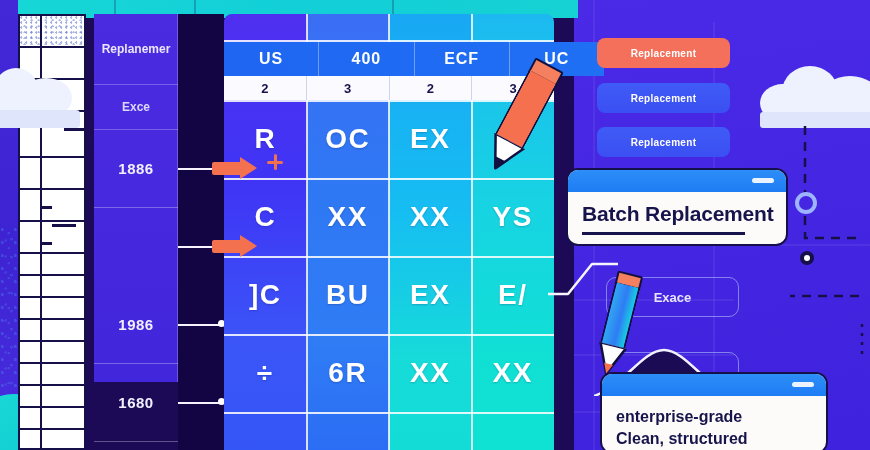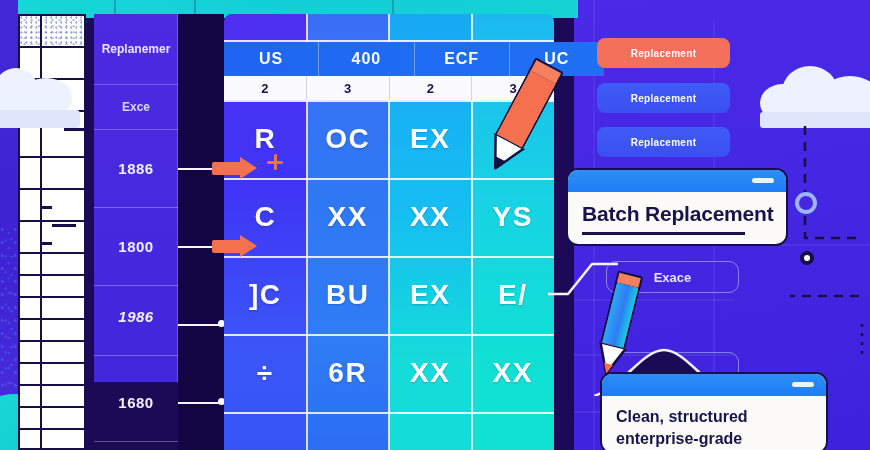--- a/index.html
+++ b/index.html
@@ -279,7 +279,6 @@
       <div class="hdrlabel">Replanemer</div>
       <div class="sublabel">Exce</div>
       <div class="rowlabel" style="top:116px;text-align:center;">1886</div>
-      <div class="rowlabel" style="top:194px;">1800</div>
       <div class="rowlabel" style="top:264px;font-style:italic;">1986</div>
       <div class="rowlabel" style="top:350px;text-align:right;">1680</div>
     </div>

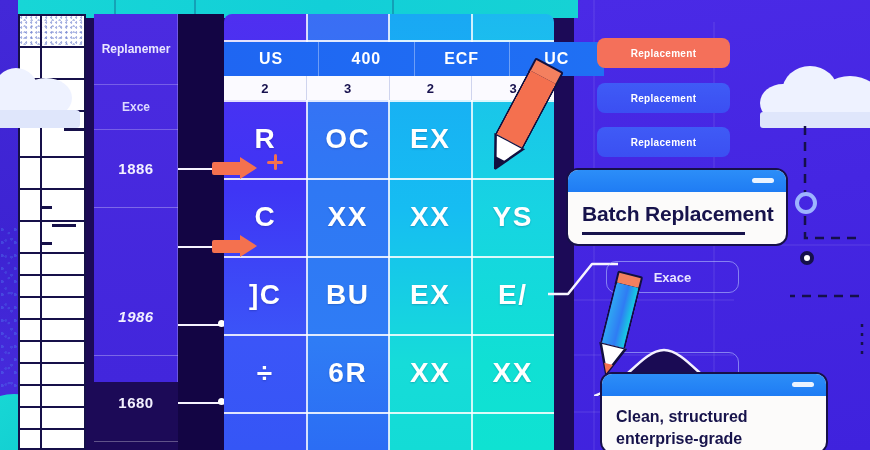--- a/index.html
+++ b/index.html
@@ -402,7 +402,7 @@
     <path d="M 0 36 L 20 36 L 44 6 L 70 6" stroke="#f7f4ff" stroke-width="2.5" fill="none" stroke-linejoin="round"></path>
   </svg>
 
-  <div class="ghostbox" style="left:606px; top:261px; width:133px; height:32px;">Exace</div>
+  <div class="ghostbox" style="left:606px; top:277px; width:133px; height:40px;">Exace</div>
 
 
   <div class="ghostbox" style="left:606px; top:352px; width:133px; height:34px;"></div>

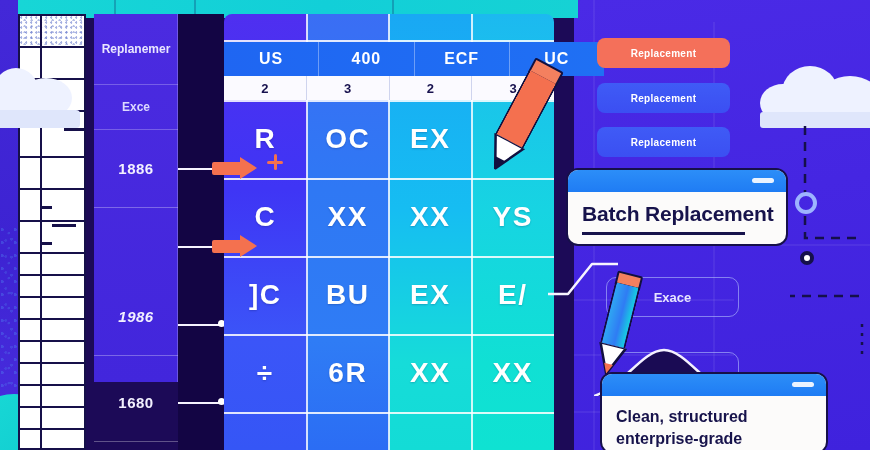--- a/index.html
+++ b/index.html
@@ -279,7 +279,7 @@
       <div class="hdrlabel">Replanemer</div>
       <div class="sublabel">Exce</div>
       <div class="rowlabel" style="top:116px;text-align:center;">1886</div>
-      <div class="rowlabel" style="top:264px;font-style:italic;">1986</div>
+      <div class="rowlabel" style="top:272px;">1986</div>
       <div class="rowlabel" style="top:350px;text-align:right;">1680</div>
     </div>
 

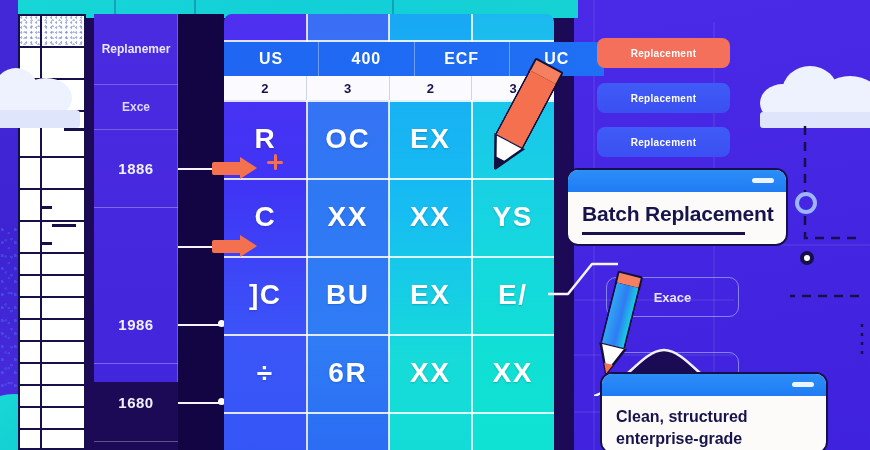--- a/index.html
+++ b/index.html
@@ -426,8 +426,8 @@
       <div class="pill"></div>
     </div>
     <div class="body">
+      <div class="para">enterprise-grade</div>
       <div class="para">Clean, structured</div>
-      <div class="para">enterprise-grade</div>
     </div>
   </div>
 

